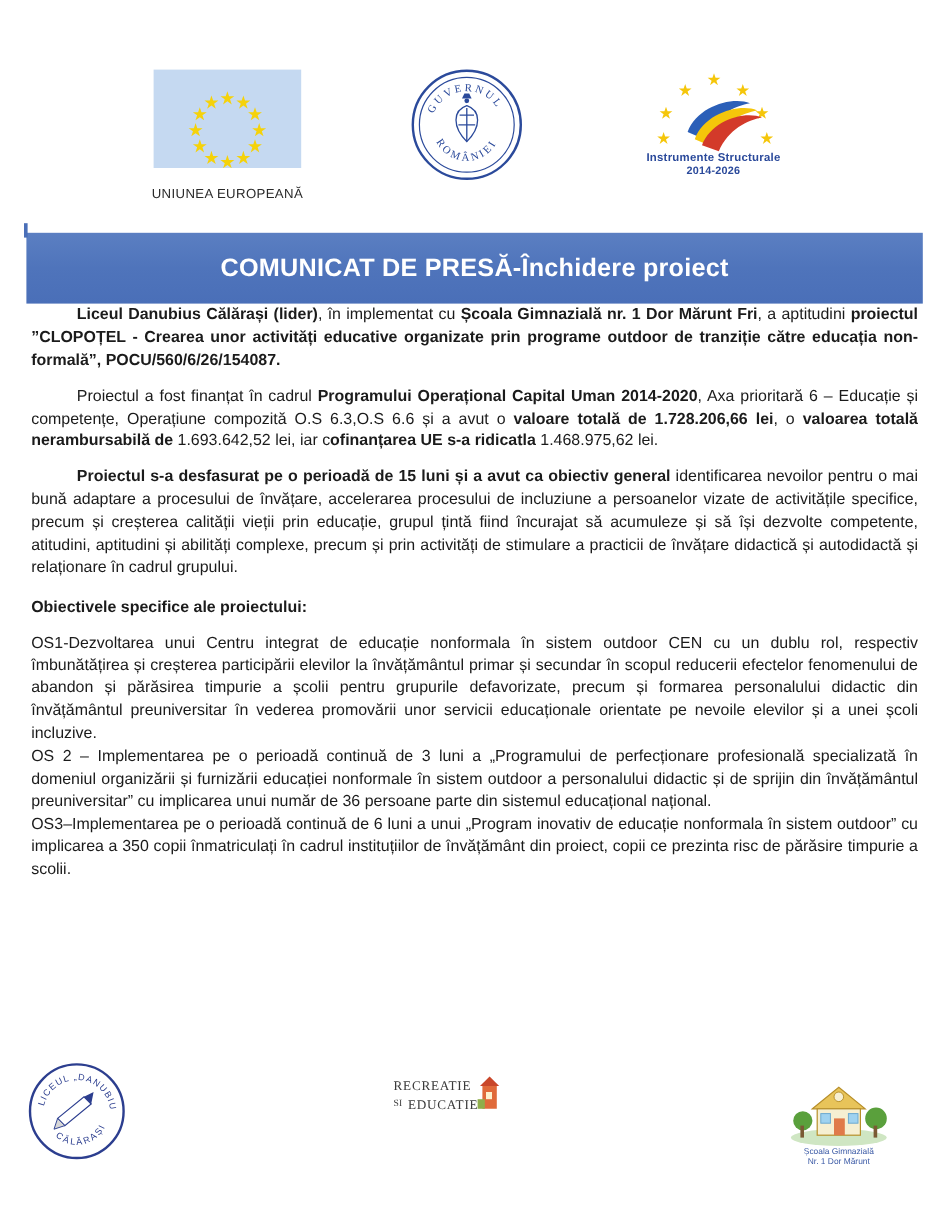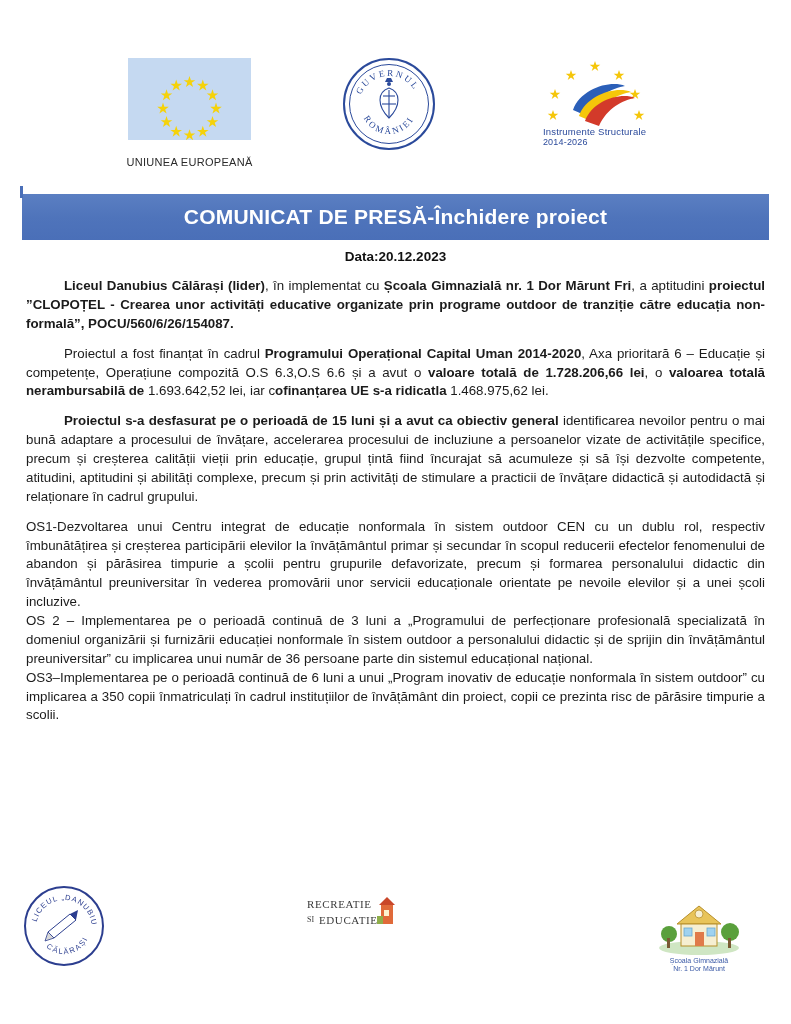--- a/index.html
+++ b/index.html
@@ -85,8 +85,8 @@
   .is-caption {
     font-size: 9.5px;
     color: #2b4a9b;
-    font-weight: normal;
-    text-align: left;
+    font-weight: bold;
+    text-align: center;
     letter-spacing: 0.2px;
     margin-top: -12px;
   }

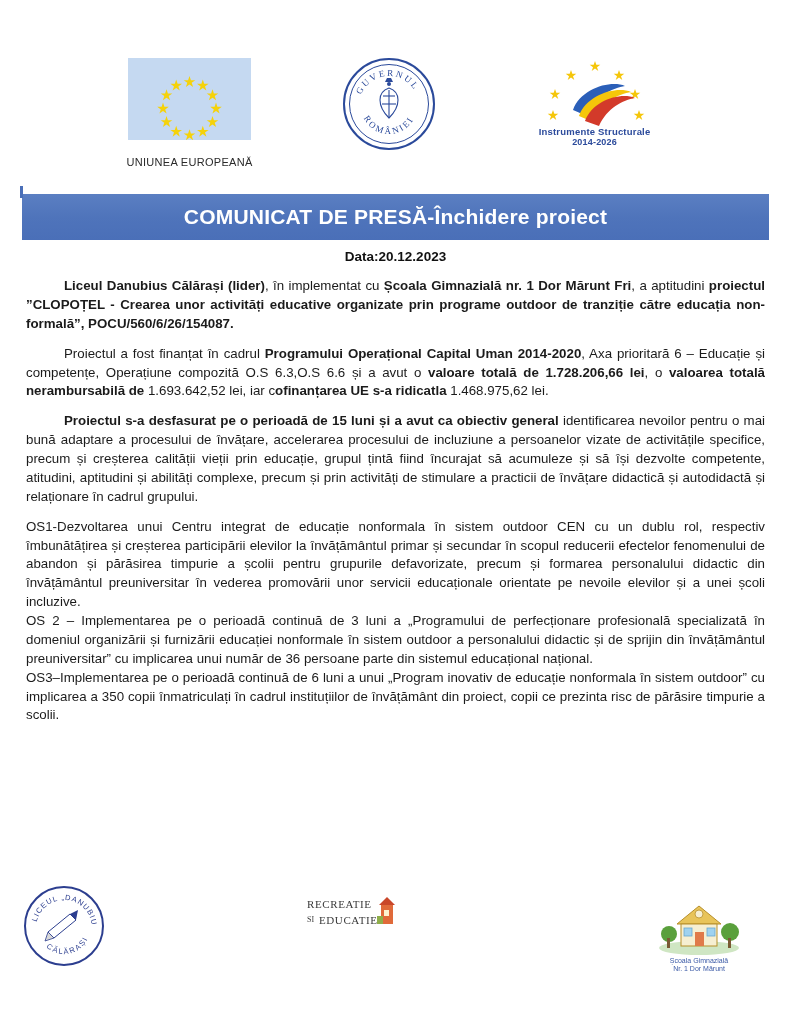--- a/index.html
+++ b/index.html
@@ -96,7 +96,7 @@
   .title-banner {
     margin: 16px 0 0 0;
     background: linear-gradient(to bottom, #5b7fc2 0%, #4f74bb 50%, #4a6fb8 100%);
-    height: 46px;
+    height: 59px;
     display: flex;
     align-items: center;
     justify-content: center;

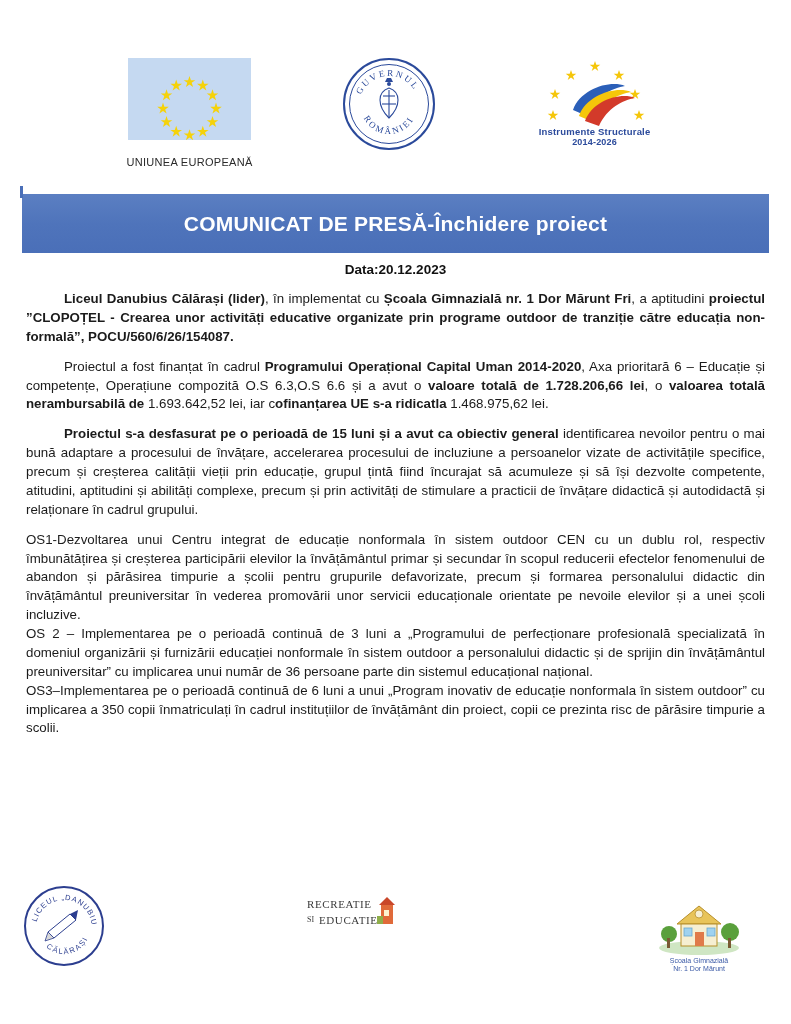--- a/index.html
+++ b/index.html
@@ -287,7 +287,6 @@
     <span class="title-text">COMUNICAT DE PRESĂ-Închidere proiect</span>
   </div>
 
-  <div class="date-line">Data:20.12.2023</div>
 
   <div class="content">
 

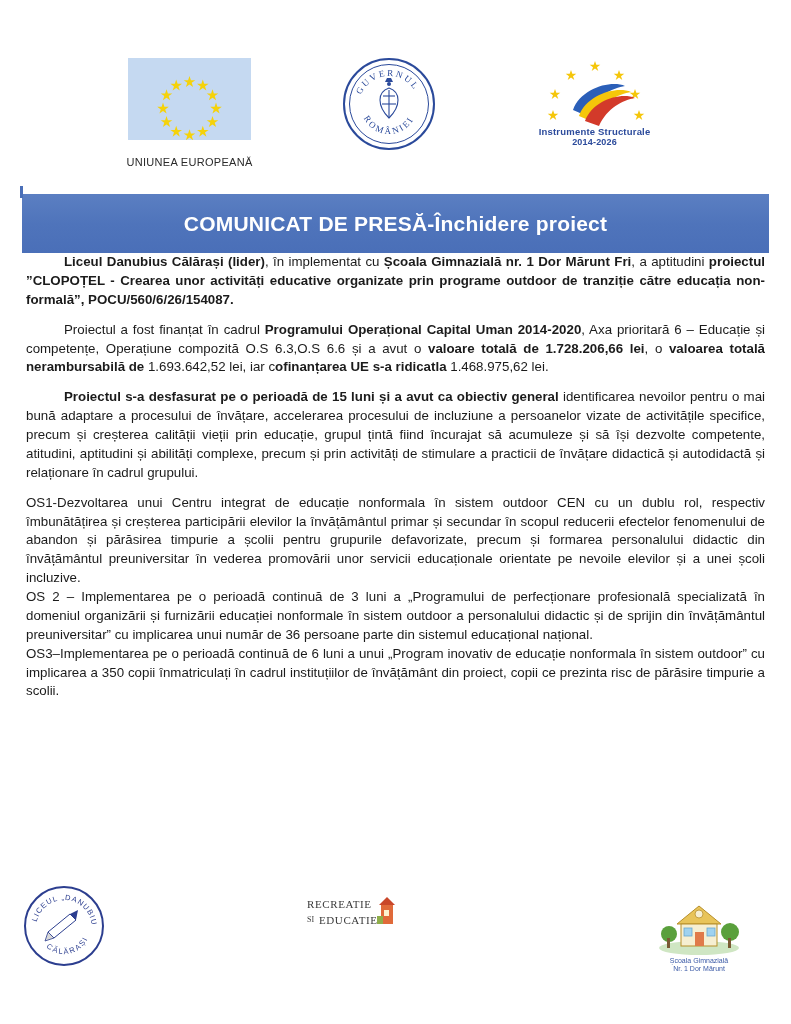--- a/index.html
+++ b/index.html
@@ -296,6 +296,7 @@
 
     <p class="indent"><b>Proiectul s-a desfasurat pe o perioadă de 15 luni și a avut ca obiectiv general</b><span> identificarea nevoilor pentru o mai bună adaptare a procesului de învățare, accelerarea procesului de incluziune a persoanelor vizate de activitățile specifice, precum și creșterea calității vieții prin educație, grupul țintă fiind încurajat să acumuleze și să își dezvolte competente, atitudini, aptitudini și abilități complexe, precum și prin activități de stimulare a practicii de învățare didactică și autodidactă și relaționare în cadrul grupului.</span></p>
 
+    <div class="section-head">Obiectivele specifice ale proiectului:</div>
 
     <div class="obj-block">
       <p>OS1-Dezvoltarea unui Centru integrat de educație nonformala în sistem outdoor CEN cu un dublu rol, respectiv îmbunătățirea și creșterea participării elevilor la învățământul primar și secundar în scopul reducerii efectelor fenomenului de abandon și părăsirea timpurie a școlii pentru grupurile defavorizate, precum și formarea personalului didactic din învățământul preuniversitar în vederea promovării unor servicii educaționale orientate pe nevoile elevilor și a unei școli incluzive.</p>

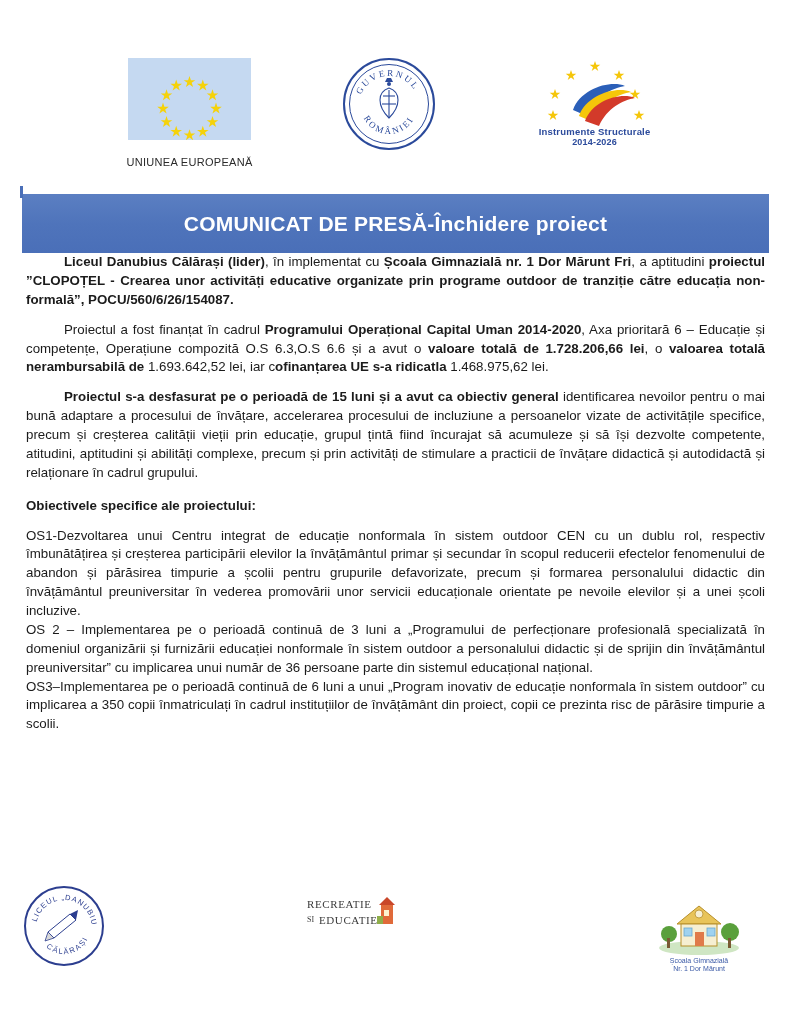--- a/index.html
+++ b/index.html
@@ -179,7 +179,7 @@
   }
   .f-rec {
     position: absolute;
-    left: 305px;
+    left: 326px;
     top: 6px;
     width: 96px;
     height: 52px;

